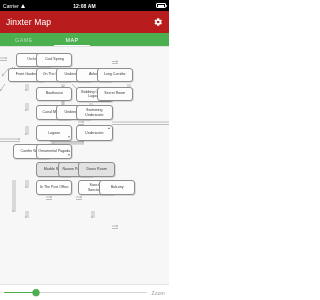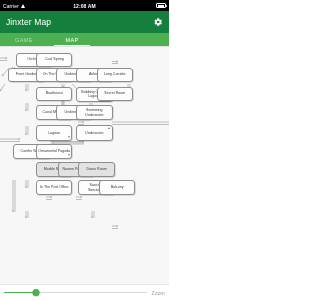--- a/index.html
+++ b/index.html
@@ -33,7 +33,7 @@
 
   
   .navbar{
-    height:22px;background:#15803d;display:flex;align-items:center;
+    height:22px;background:#b91c1c;display:flex;align-items:center;
     justify-content:space-between;padding:0 6px;
   }
   .nav-title{color:#fff;font-size:8.5px;font-weight:400;letter-spacing:.1px;}

